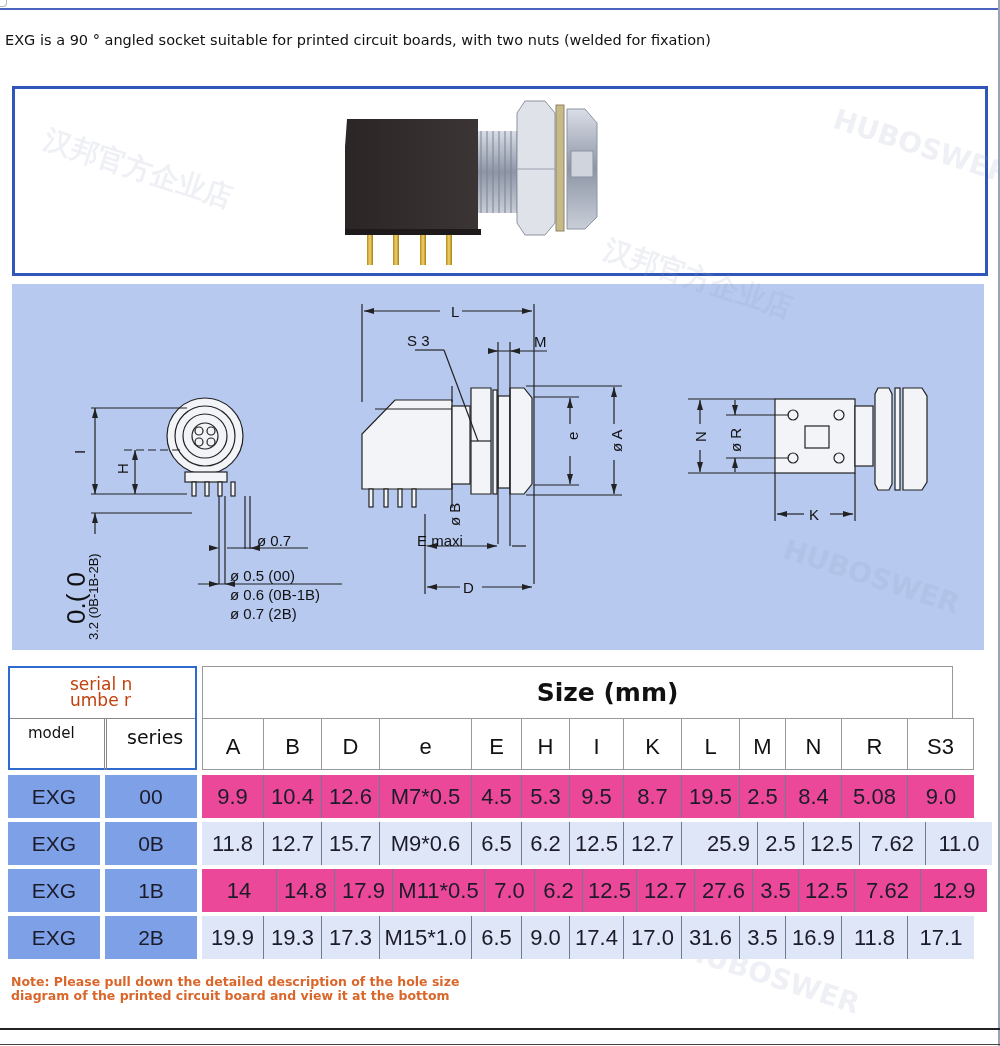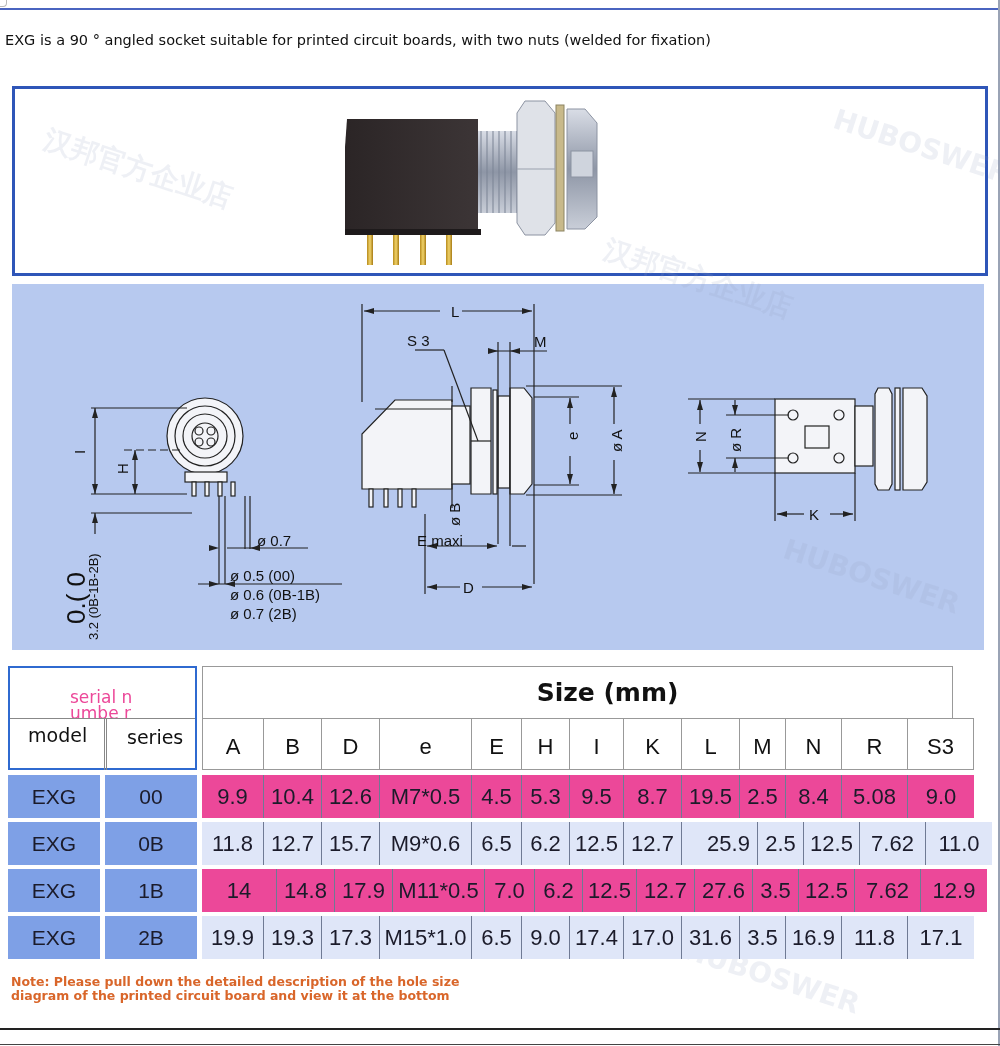--- a/index.html
+++ b/index.html
@@ -29,8 +29,8 @@
     box-sizing: border-box; border: 2px solid #2f6ad0; background: #fff;
   }
   .hdr-left .serial {
-    position: absolute; left: 60px; top: 21px; width: 68px;
-    font-family: "DejaVu Sans", sans-serif; font-size: 17px; line-height: 16px; color: #ec4899;
+    position: absolute; left: 60px; top: 8px; width: 68px;
+    font-family: "DejaVu Sans", sans-serif; font-size: 17px; line-height: 16px; color: #c2410c;
     word-break: break-all;
   }
   .hdr-left .hline { position: absolute; left: 0; top: 50px; width: 100%; height: 1px; background: #888; }

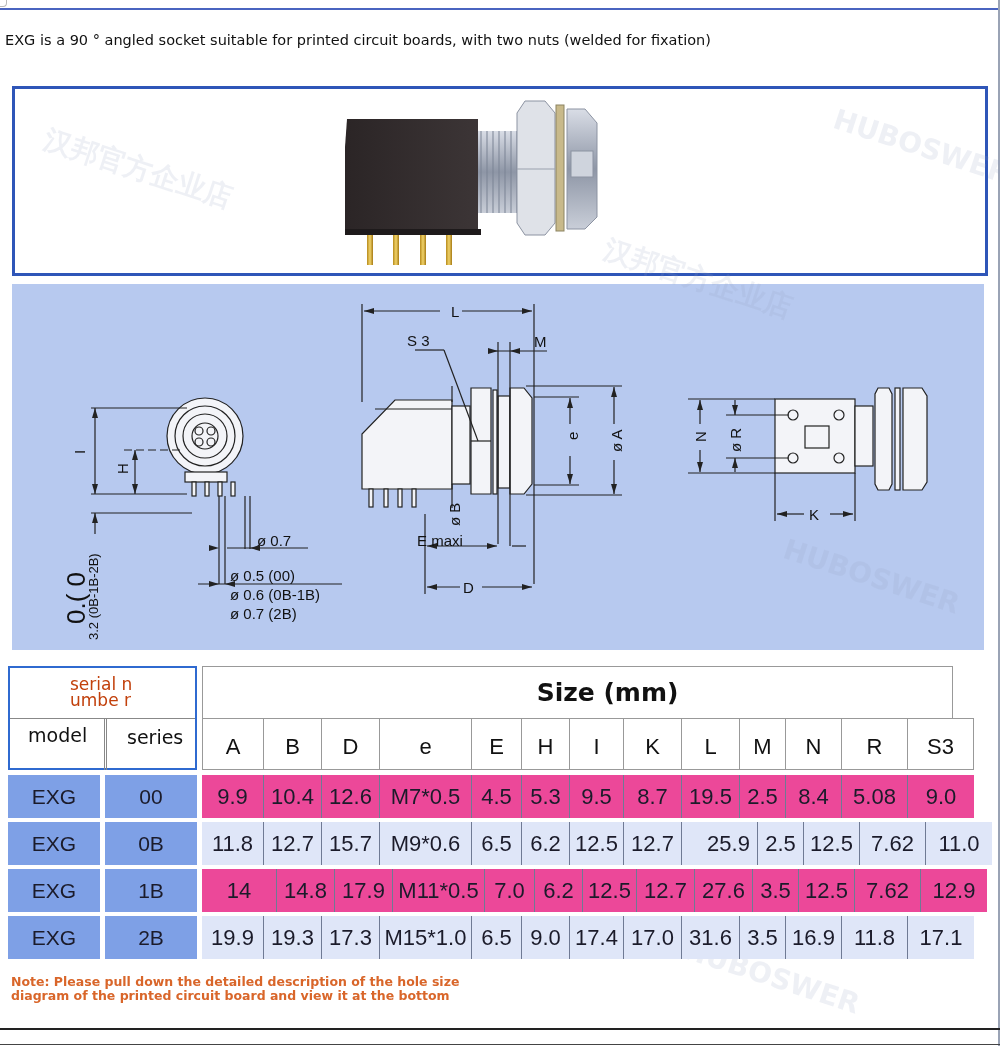--- a/index.html
+++ b/index.html
@@ -35,7 +35,7 @@
   }
   .hdr-left .hline { position: absolute; left: 0; top: 50px; width: 100%; height: 1px; background: #888; }
   .hdr-left .vline { position: absolute; left: 94px; top: 50px; width: 3px; height: 52px; border-left: 1px solid #888; border-right: 1px solid #888; box-sizing: border-box; }
-  .hdr-left .model { position: absolute; left: 18px; top: 56px; font-family: "DejaVu Sans", sans-serif; font-size: 19px; }
+  .hdr-left .model { position: absolute; left: 18px; top: 56px; font-family: "DejaVu Sans", sans-serif; font-size: 15px; }
   .hdr-left .series { position: absolute; left: 117px; top: 58px; font-family: "DejaVu Sans", sans-serif; font-size: 19px; }
 
   .size-title {

